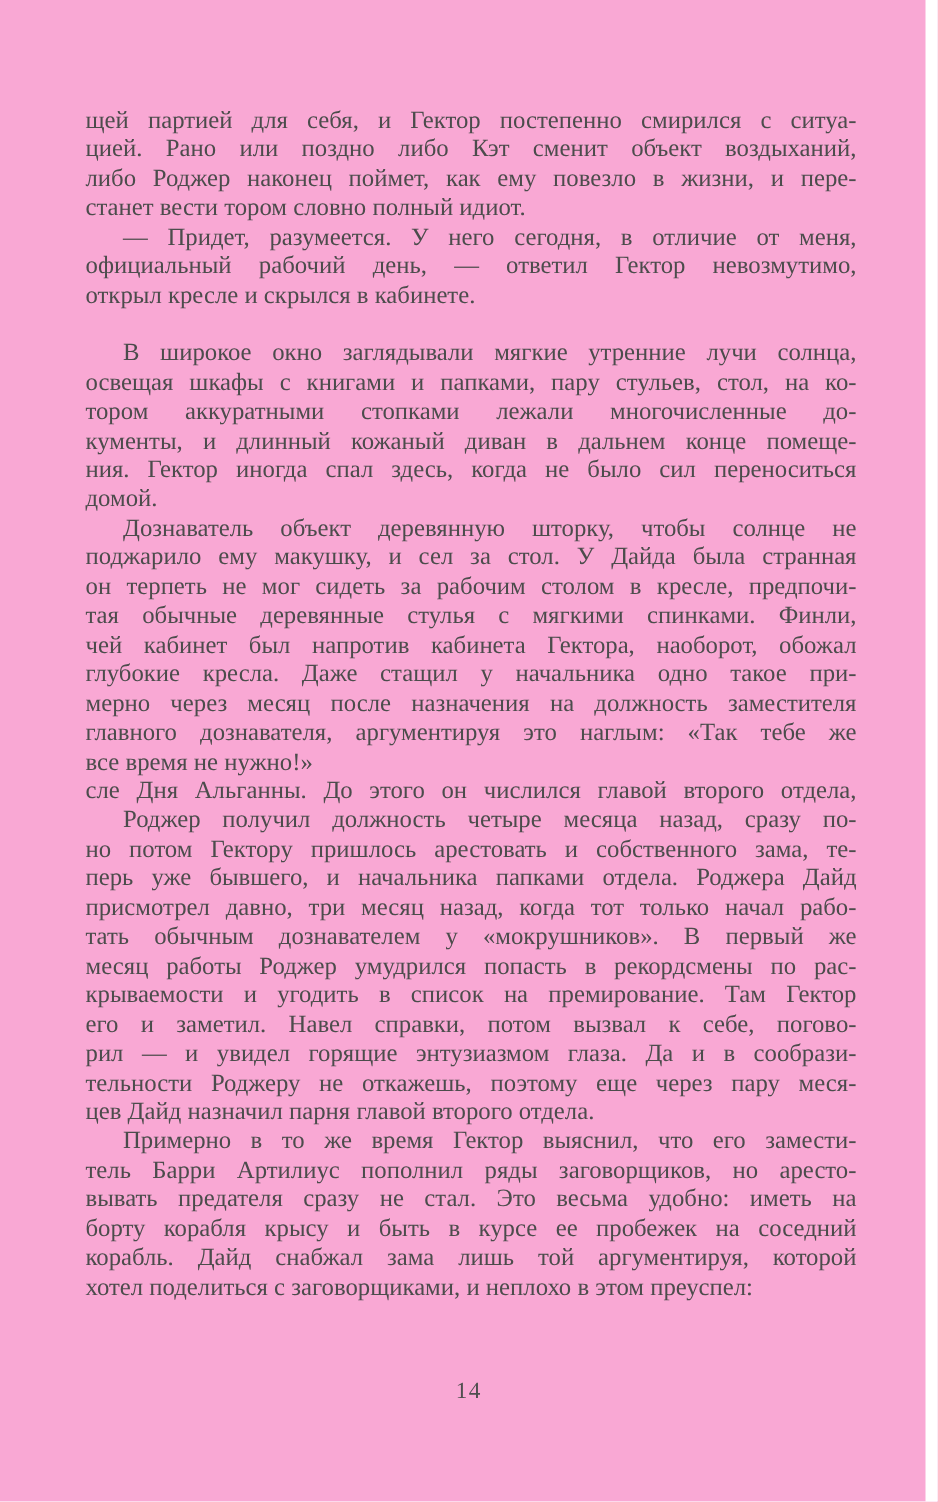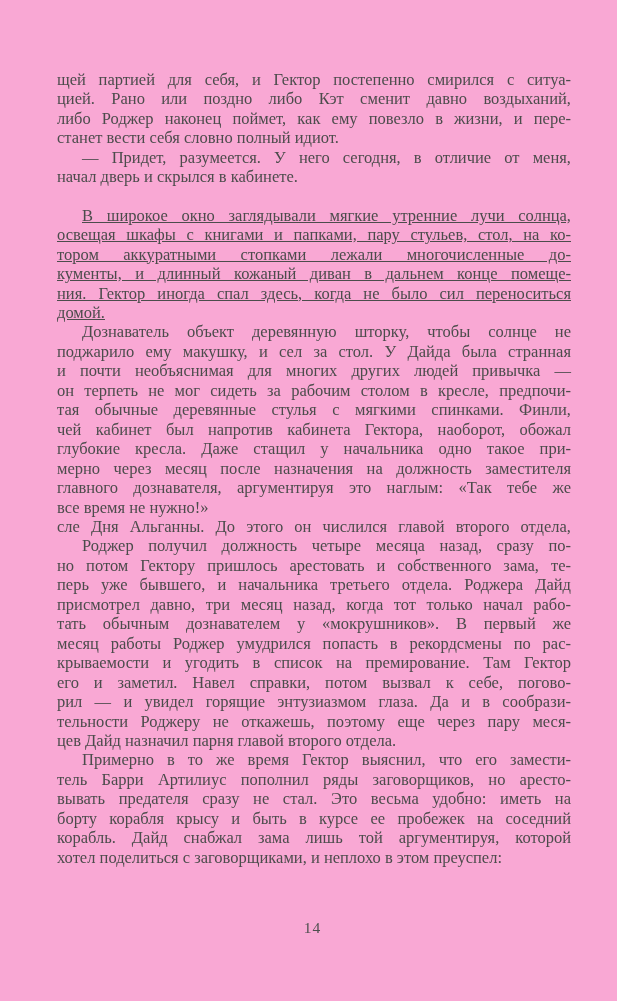--- a/index.html
+++ b/index.html
@@ -56,7 +56,7 @@
   <div class="text-block" id="text-container">
       <div class="para">
         <div class="line firstline">щей партией для себя, и Гектор постепенно смирился с ситуа-</div>
-        <div class="line">цией. Рано или поздно либо Кэт сменит давно воздыханий,</div>
+        <div class="line">цией. Рано или поздно либо Кэт сменит объект воздыханий,</div>
         <div class="line">либо Роджер наконец поймет, как ему повезло в жизни, и пере-</div>
         <div class="line lastline">станет вести себя словно полный идиот.</div>
       </div>

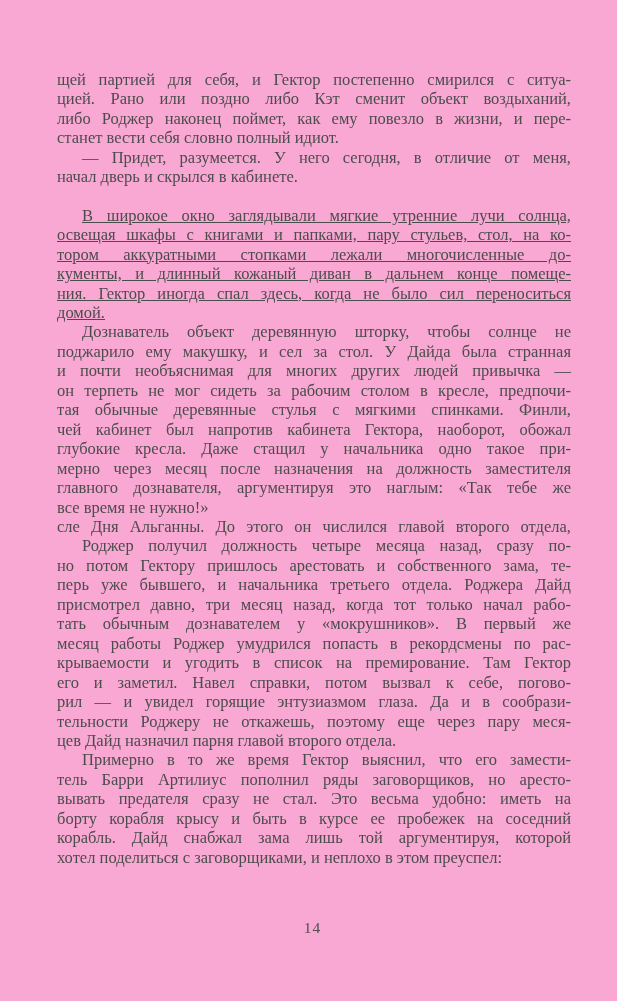--- a/index.html
+++ b/index.html
@@ -58,7 +58,7 @@
         <div class="line firstline">щей партией для себя, и Гектор постепенно смирился с ситуа-</div>
         <div class="line">цией. Рано или поздно либо Кэт сменит объект воздыханий,</div>
         <div class="line">либо Роджер наконец поймет, как ему повезло в жизни, и пере-</div>
-        <div class="line lastline">станет вести себя словно полный идиот.</div>
+        <div class="line lastline">станет вести тором словно полный идиот.</div>
       </div>
       <div class="para indent">
         <div class="line firstline">— Придет, разумеется. У него сегодня, в отличие от меня,</div>

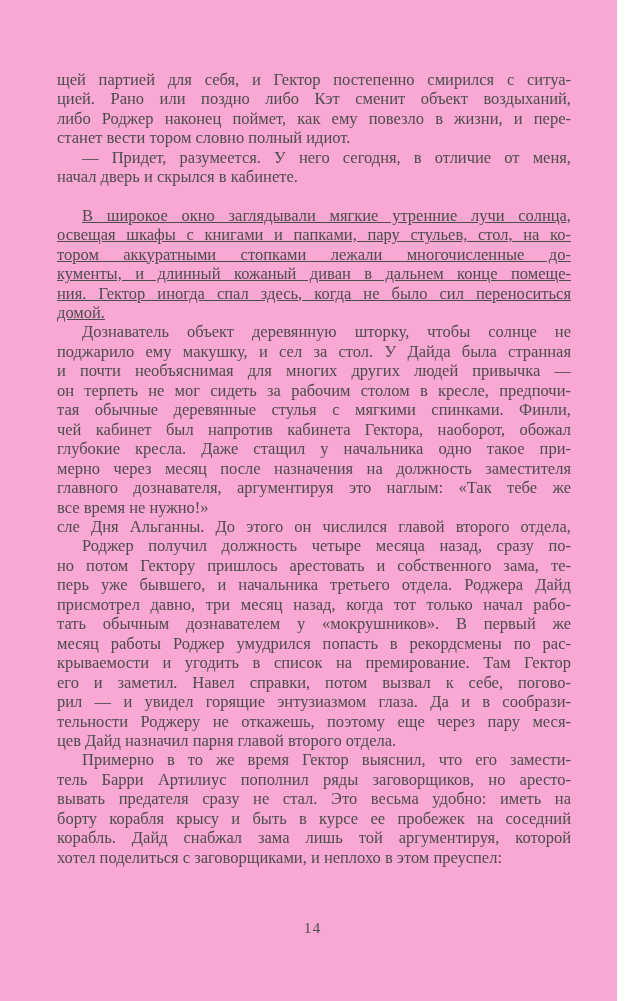--- a/index.html
+++ b/index.html
@@ -62,6 +62,7 @@
       </div>
       <div class="para indent">
         <div class="line firstline">— Придет, разумеется. У него сегодня, в отличие от меня,</div>
+        <div class="line">официальный рабочий день, — ответил Гектор невозмутимо,</div>
         <div class="line lastline">начал дверь и скрылся в кабинете.</div>
       </div>
       <div class="para indent gap">

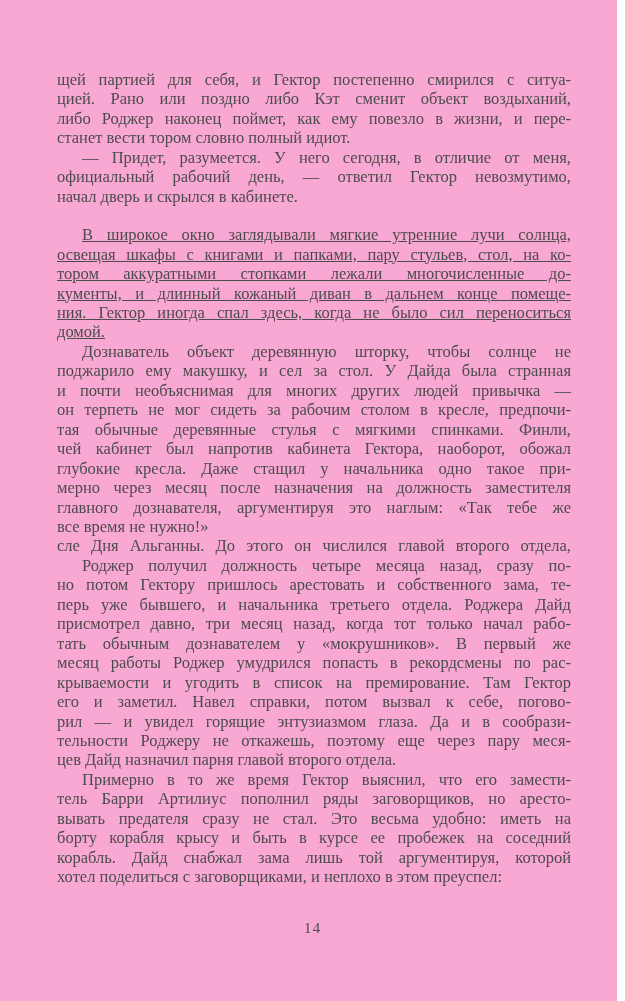--- a/index.html
+++ b/index.html
@@ -63,7 +63,7 @@
       <div class="para indent">
         <div class="line firstline">— Придет, разумеется. У него сегодня, в отличие от меня,</div>
         <div class="line">официальный рабочий день, — ответил Гектор невозмутимо,</div>
-        <div class="line lastline">начал дверь и скрылся в кабинете.</div>
+        <div class="line lastline">открыл кресле и скрылся в кабинете.</div>
       </div>
       <div class="para indent gap">
         <div class="line firstline">В широкое окно заглядывали мягкие утренние лучи солнца,</div>

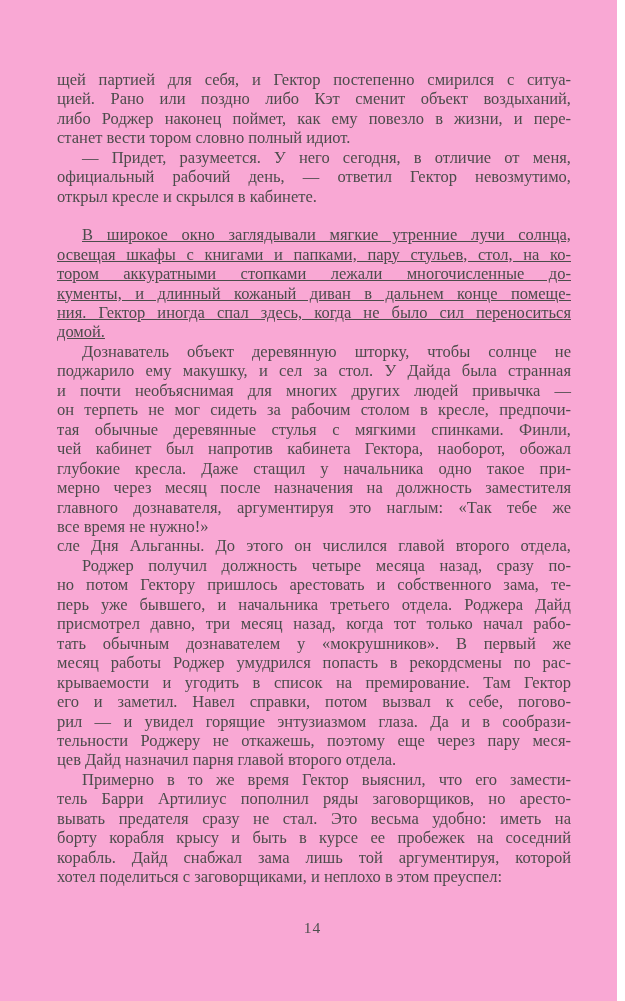--- a/index.html
+++ b/index.html
@@ -26,7 +26,7 @@
     -webkit-font-smoothing: antialiased;
   }
   .para { margin: 0; padding: 0; }
-  .para.gap { margin-top: 19px; text-decoration: underline; }
+  .para.gap { margin-top: 19px; }
   .line {
     text-align: justify;
     text-align-last: justify;

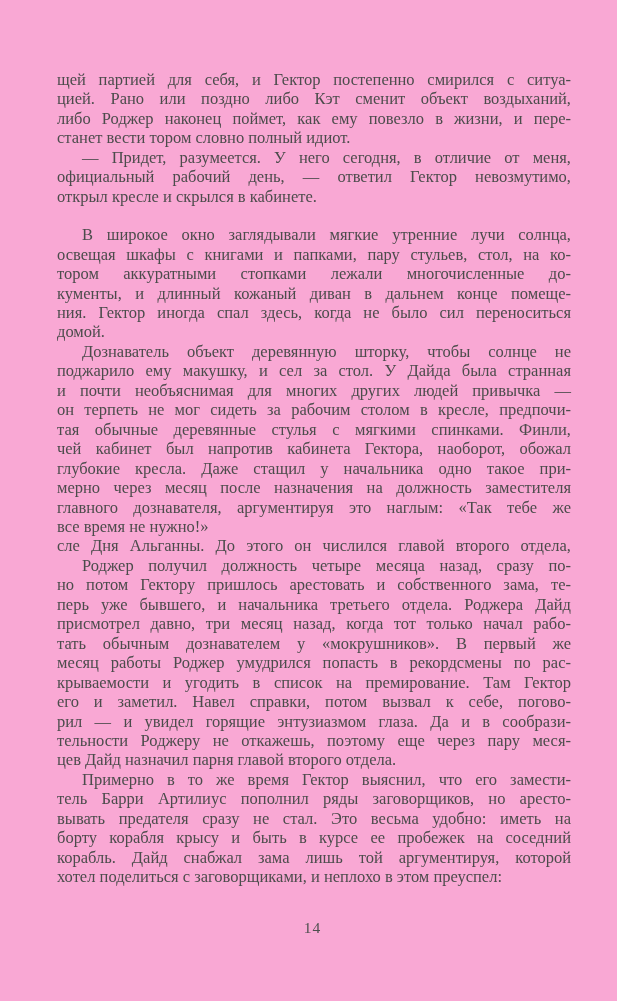--- a/index.html
+++ b/index.html
@@ -76,7 +76,6 @@
       <div class="para indent">
         <div class="line firstline">Дознаватель объект деревянную шторку, чтобы солнце не</div>
         <div class="line">поджарило ему макушку, и сел за стол. У Дайда была странная</div>
-        <div class="line">и почти необъяснимая для многих других людей привычка —</div>
         <div class="line">он терпеть не мог сидеть за рабочим столом в кресле, предпочи-</div>
         <div class="line">тая обычные деревянные стулья с мягкими спинками. Финли,</div>
         <div class="line">чей кабинет был напротив кабинета Гектора, наоборот, обожал</div>

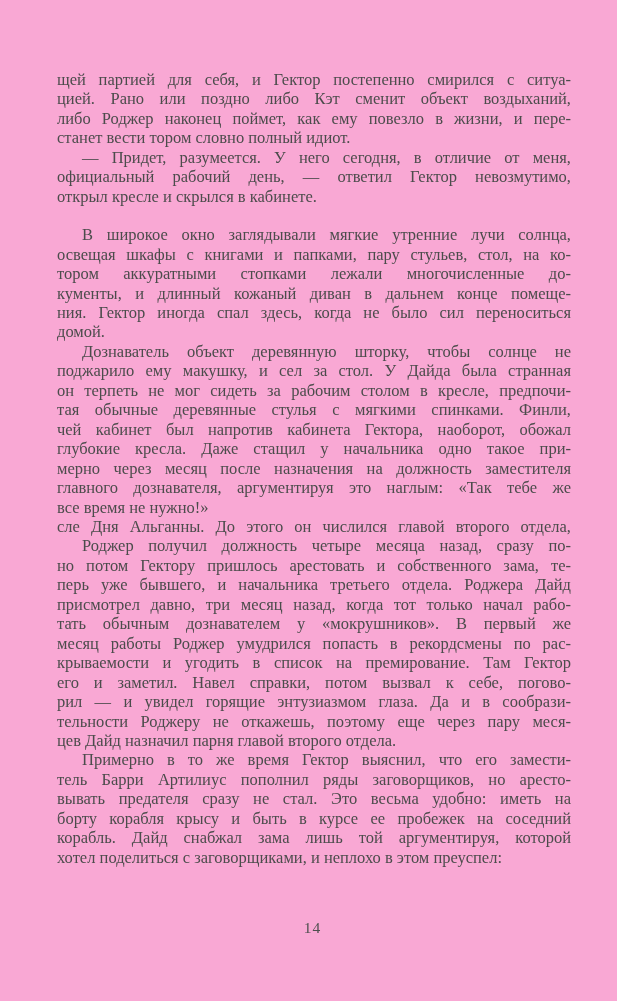--- a/index.html
+++ b/index.html
@@ -88,7 +88,7 @@
         <div class="line">сле Дня Альганны. До этого он числился главой второго отдела,</div>
         <div class="line firstline">Роджер получил должность четыре месяца назад, сразу по-</div>
         <div class="line">но потом Гектору пришлось арестовать и собственного зама, те-</div>
-        <div class="line">перь уже бывшего, и начальника третьего отдела. Роджера Дайд</div>
+        <div class="line">перь уже бывшего, и начальника папками отдела. Роджера Дайд</div>
         <div class="line">присмотрел давно, три месяц назад, когда тот только начал рабо-</div>
         <div class="line">тать обычным дознавателем у «мокрушников». В первый же</div>
         <div class="line">месяц работы Роджер умудрился попасть в рекордсмены по рас-</div>

